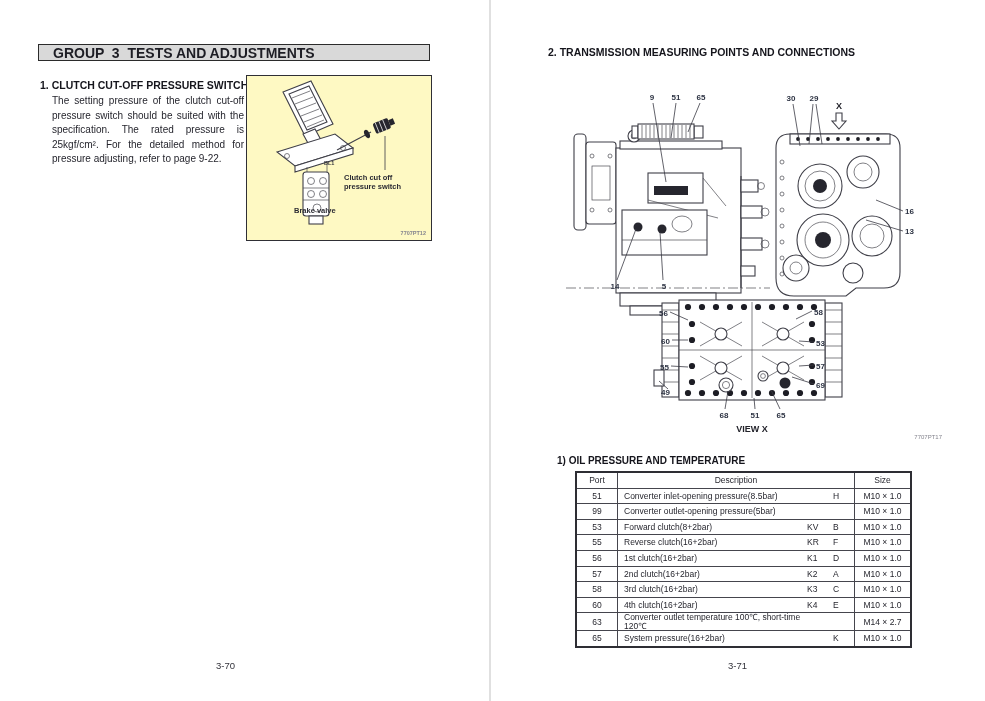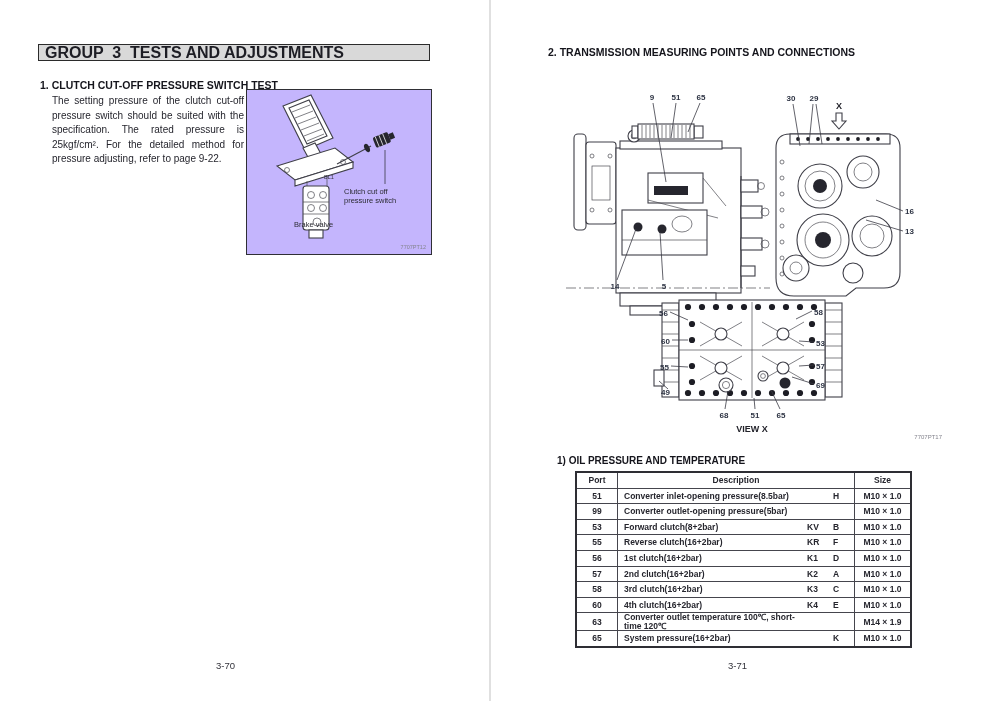--- a/index.html
+++ b/index.html
@@ -11,7 +11,7 @@
   
   .group-header{left:38px;top:44px;width:392px;height:17px;box-sizing:border-box;
     background:#d9d9d9;border:1.5px solid #2b2b2b;display:flex;align-items:center;
-    padding-left:6px;font-size:16px;font-weight:bold;color:#1d1d24;white-space:pre;}
+    padding-left:14px;font-size:14px;font-weight:bold;color:#1d1d24;white-space:pre;}
   .sec-title{font-size:10.5px;font-weight:bold;color:#15151c;white-space:pre;}
   .sec1-title{left:40px;top:79px;}
   .sec1-body{left:52px;top:94px;width:192px;font-size:10px;line-height:14.6px;

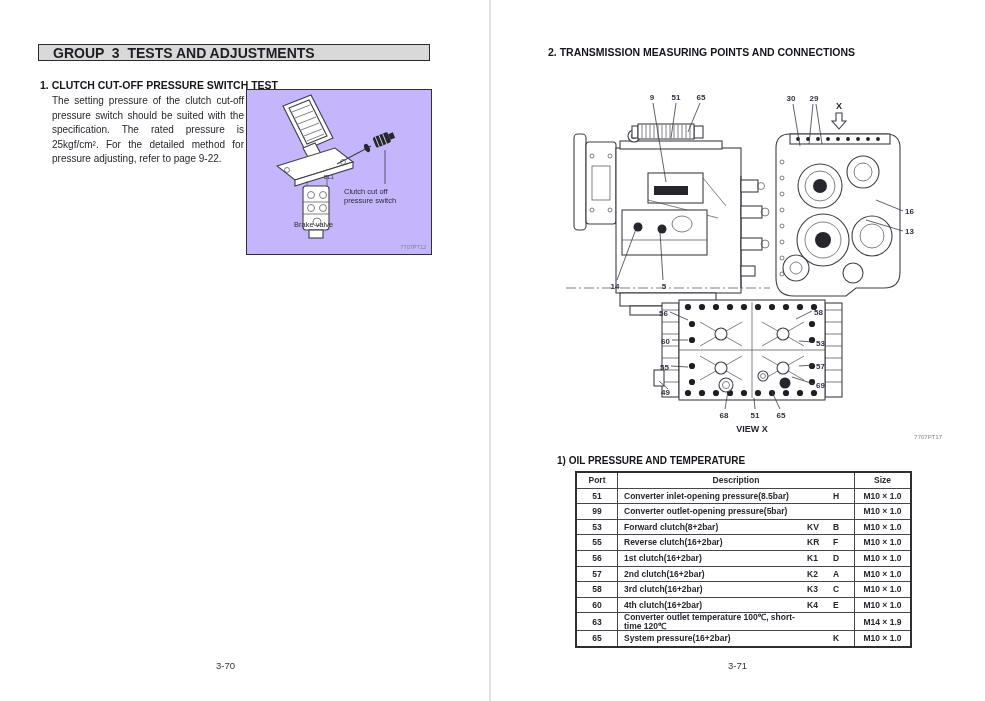--- a/index.html
+++ b/index.html
@@ -16,8 +16,8 @@
   .sec1-title{left:40px;top:79px;}
   .sec1-body{left:52px;top:94px;width:192px;font-size:10px;line-height:14.6px;
     text-align:justify;color:#26262e;}
-  .figure-box{left:246px;top:89px;width:186px;height:166px;box-sizing:border-box;
-    border:1.5px solid #2f2f35;background:#c4b5fd;}
+  .figure-box{left:246px;top:75px;width:186px;height:166px;box-sizing:border-box;
+    border:1.5px solid #2f2f35;background:#fef9c3;font-weight:bold;}
   .page-num{font-size:9.5px;color:#33333b;}
   .pn-left{left:216px;top:660px;}
   .pn-right{left:728px;top:660px;text-align:right;}

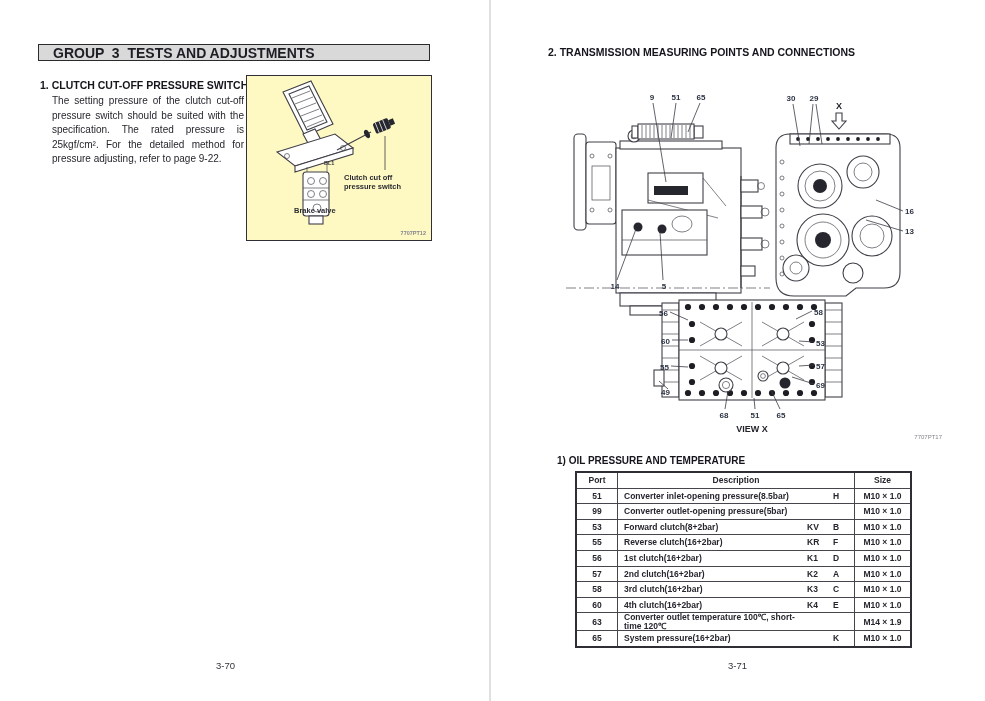--- a/index.html
+++ b/index.html
@@ -34,7 +34,7 @@
     border-collapse:collapse;table-layout:fixed;font-size:8.5px;color:#26262e;
     border:2px solid #2e2e34;}
   table.ports th,table.ports td{border:1px solid #45454d;padding:0;height:14.6px;
-    line-height:1;font-weight:bold;}
+    line-height:1;font-weight:normal;}
   table.ports th{font-size:8.5px;}
   .c-port{width:40px;text-align:center;}
   .c-desc{width:236px;}

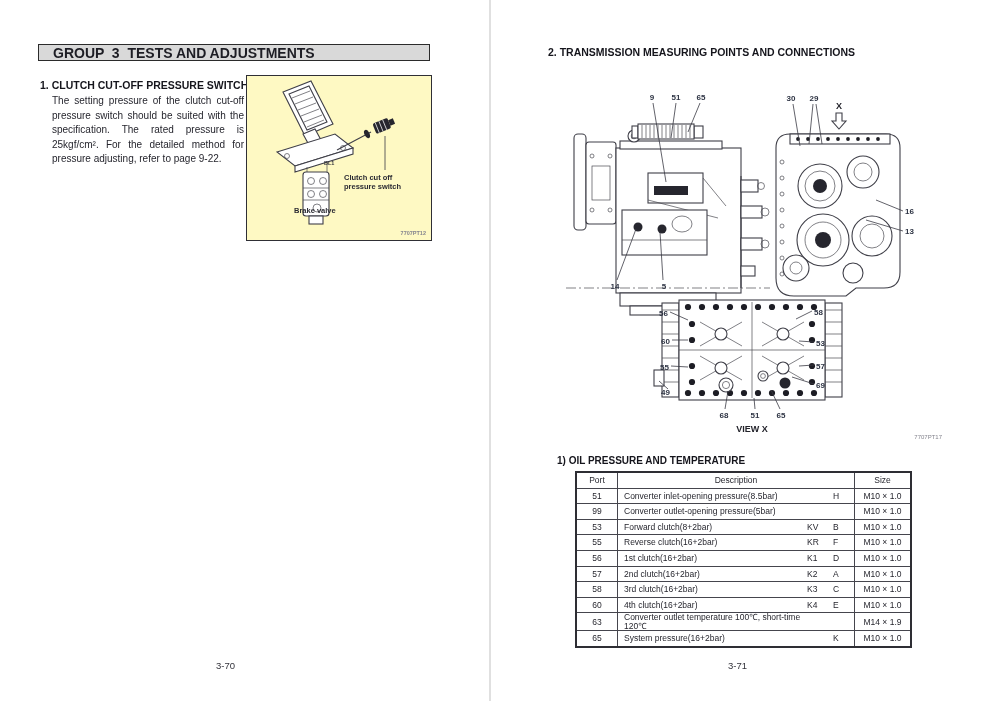--- a/index.html
+++ b/index.html
@@ -463,7 +463,7 @@
               <span class="code2"></span>
             </div>
           </td>
-        <td class="c-size">M14 × 1.9</td>
+        <td class="c-size">M14 × 2.7</td>
       </tr>
       <tr>
         <td class="c-port">65</td>

